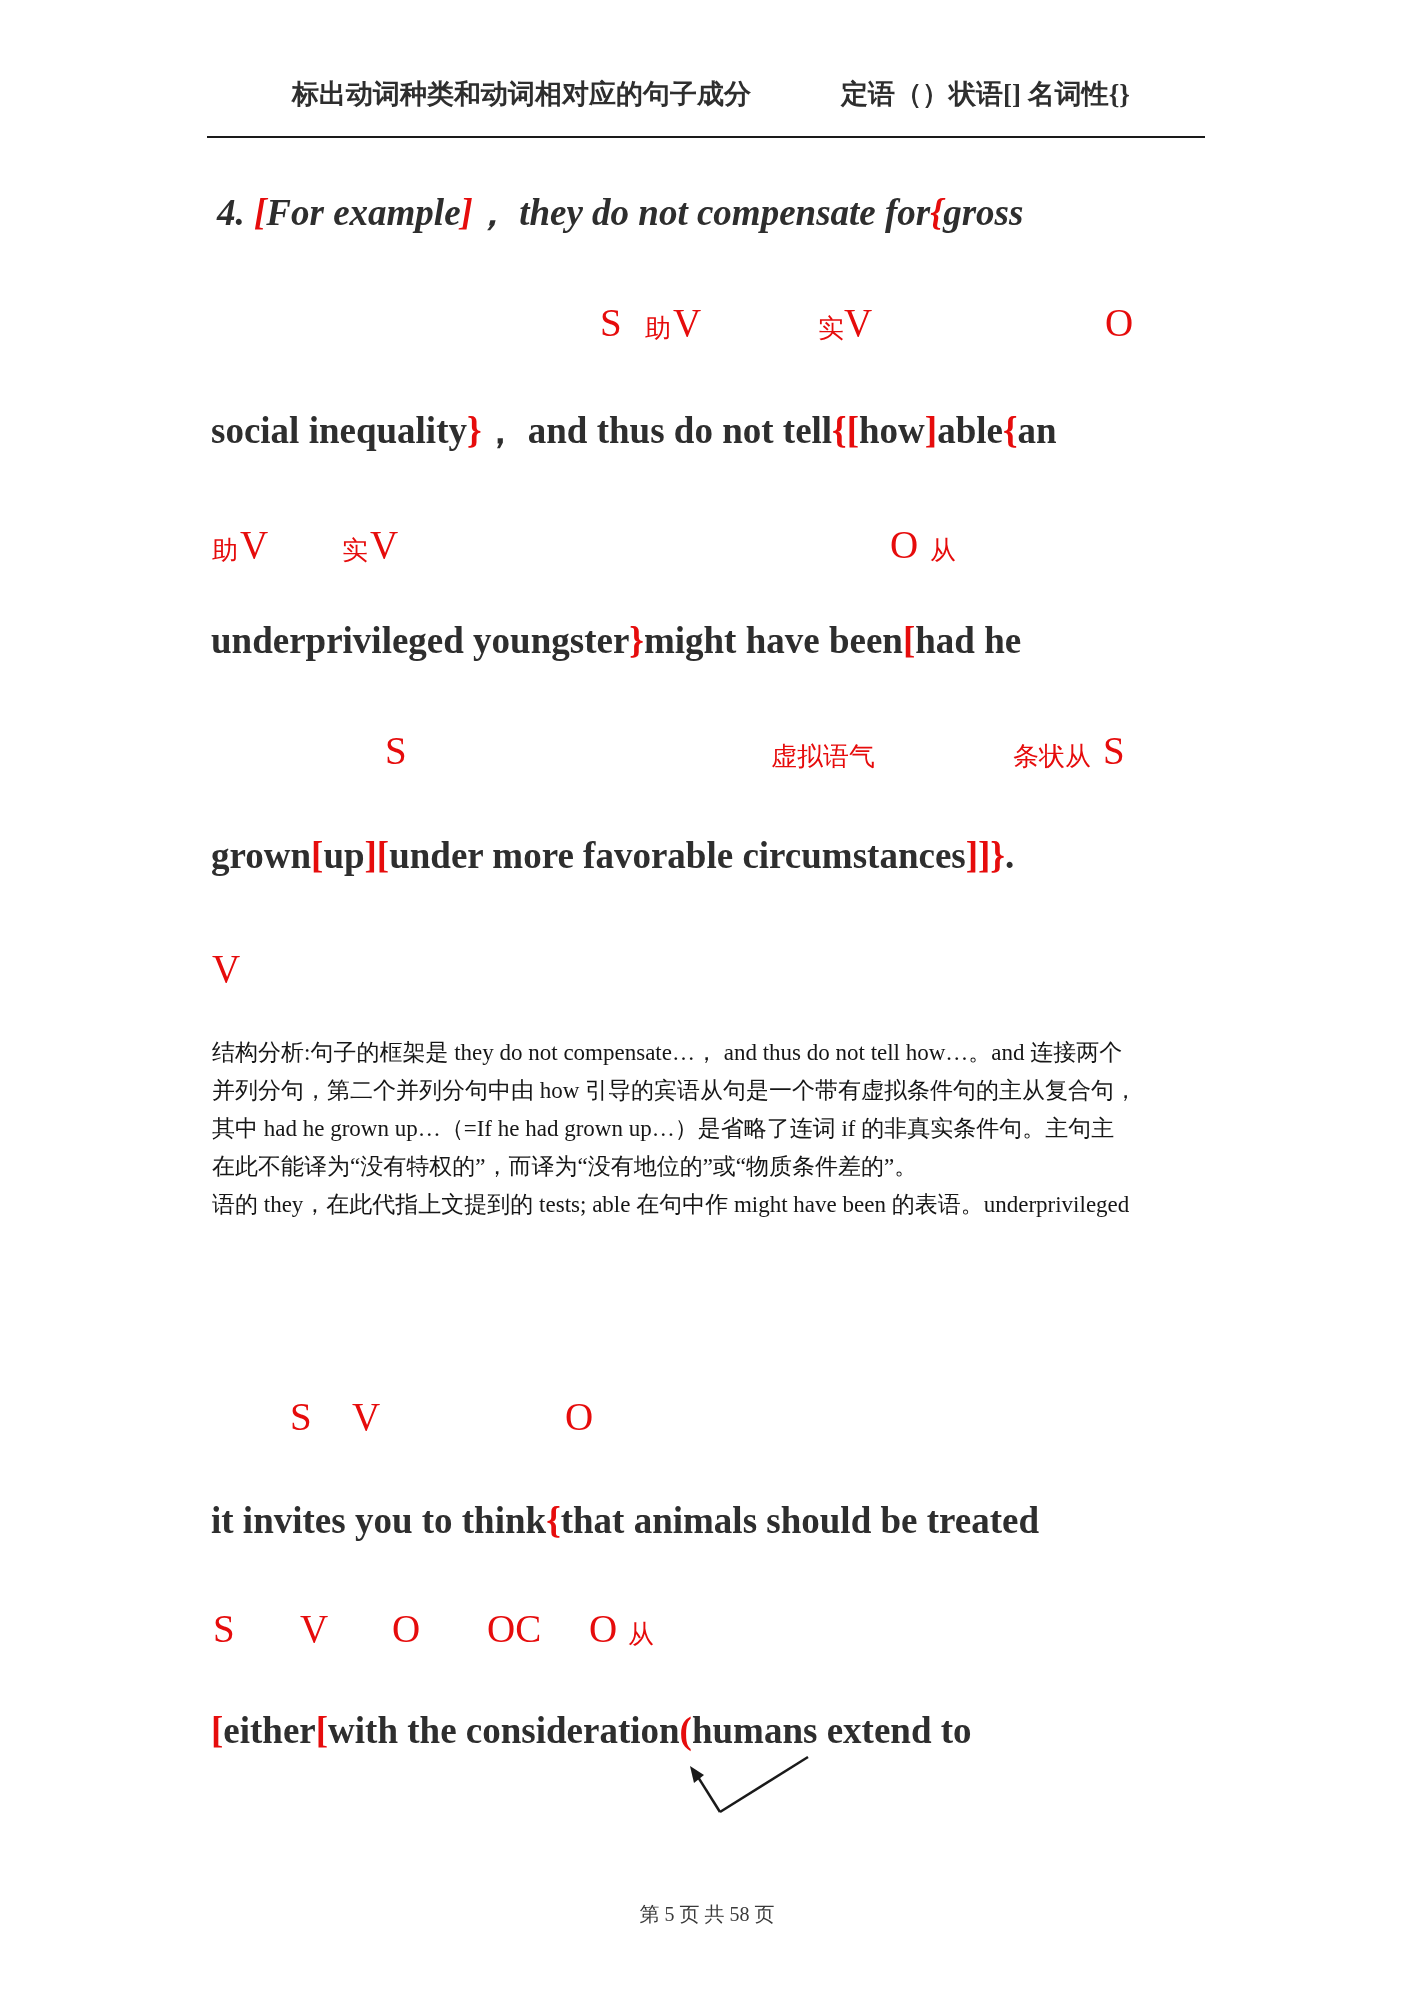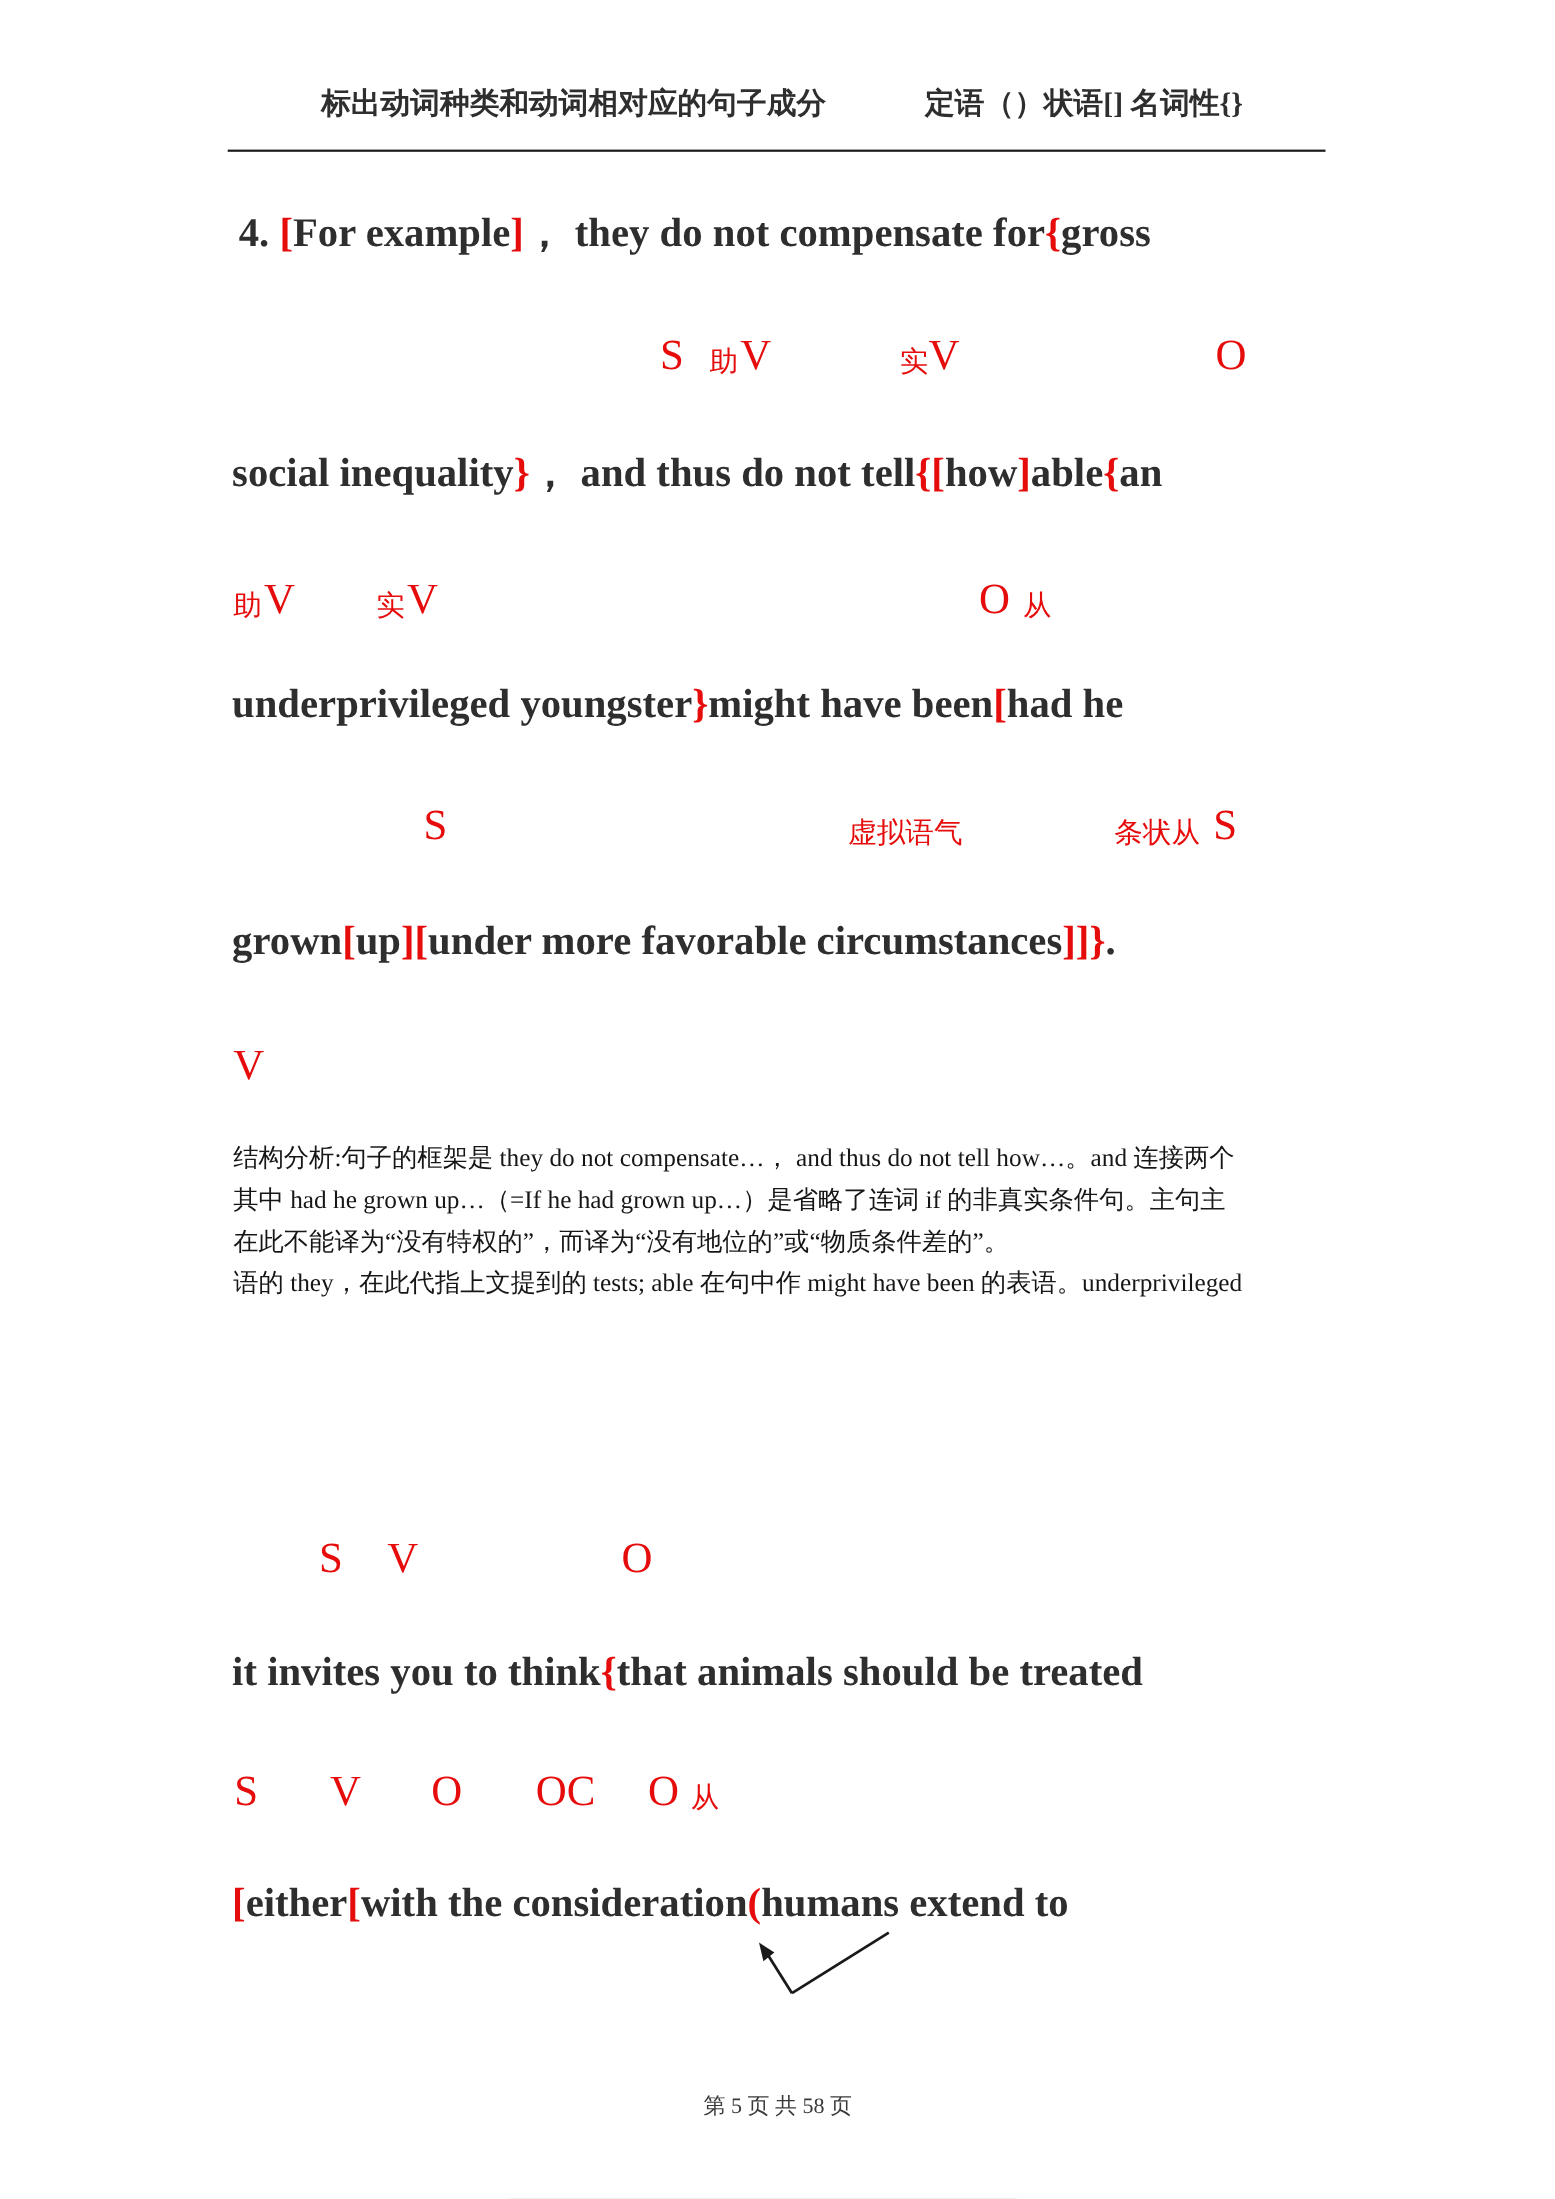--- a/index.html
+++ b/index.html
@@ -61,7 +61,7 @@
   <div class="hdr hdr-right">定语（）状语[] 名词性{}</div>
   <div class="rule"></div>
 
-  <div class="sline" style="left:217px;top:190px;"><span>4.  </span><span class="red">[</span><span>For example</span><span class="red">]</span><span>， they do not compensate for</span><span class="red">{</span><span>gross</span></div>
+  <div class="sline" style="left:217px;top:190px;font-style:italic;"><span>4.  </span><span class="red">[</span><span>For example</span><span class="red">]</span><span>， they do not compensate for</span><span class="red">{</span><span>gross</span></div>
   <div class="anno" style="top:292px;">
       <span class="tk big" style="left: 600px;">S</span>
       <span class="tk" style="left: 645px;">助</span>

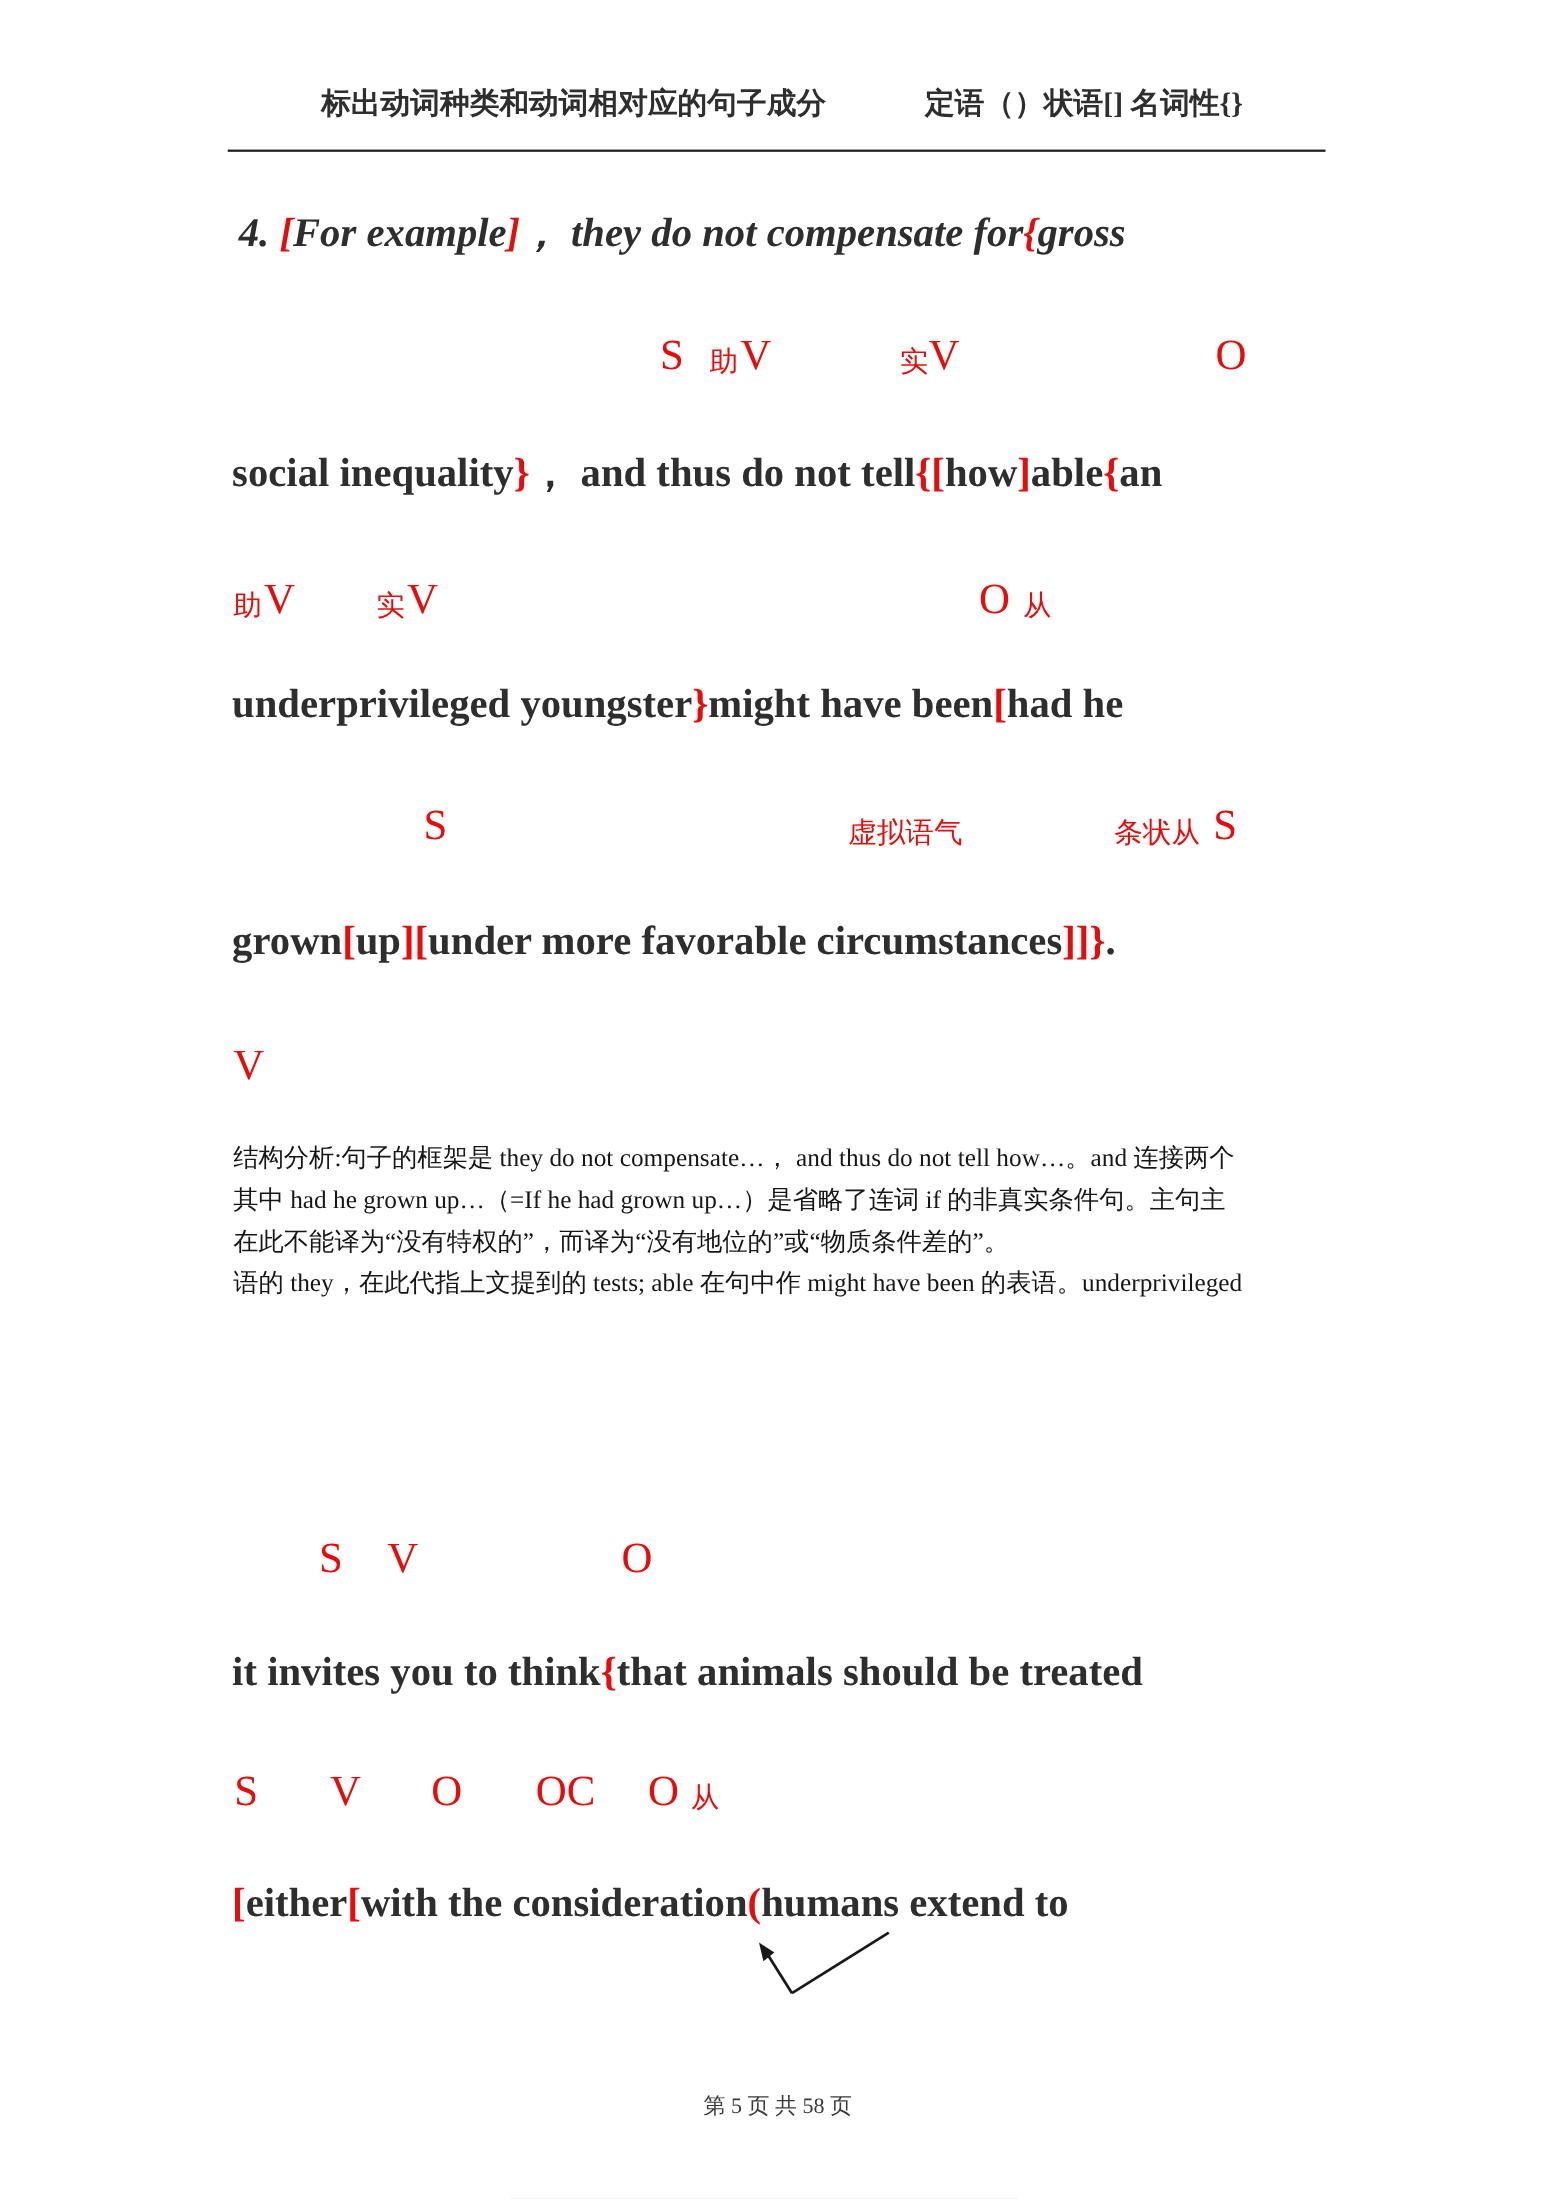--- a/index.html
+++ b/index.html
@@ -96,6 +96,7 @@
 
   <div class="para">
       <div>结构分析:句子的框架是 they do not compensate…， and thus do not tell how…。and 连接两个</div>
+      <div>并列分句，第二个并列分句中由 how 引导的宾语从句是一个带有虚拟条件句的主从复合句，</div>
       <div>其中 had he grown up…（=If he had grown up…）是省略了连词 if 的非真实条件句。主句主</div>
       <div>在此不能译为“没有特权的”，而译为“没有地位的”或“物质条件差的”。</div>
       <div>语的 they，在此代指上文提到的 tests; able 在句中作 might have been 的表语。underprivileged</div>

